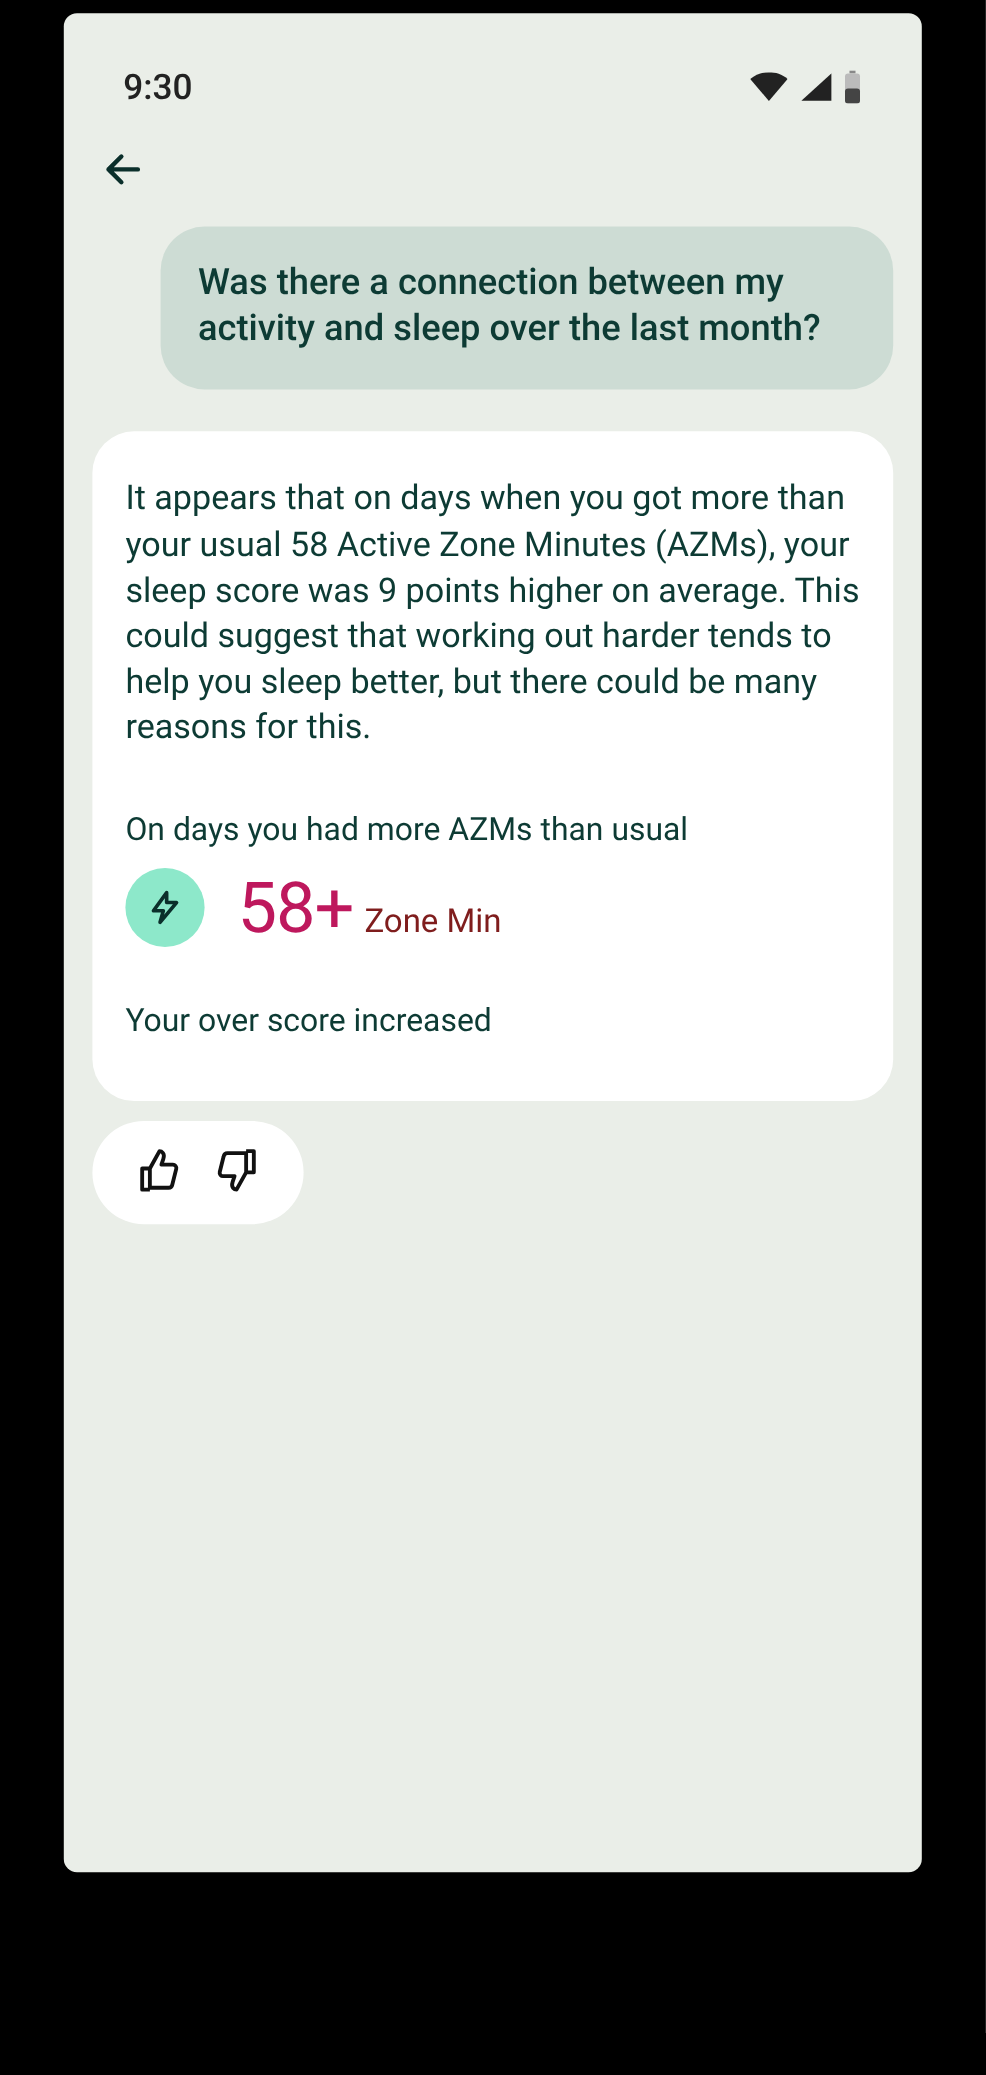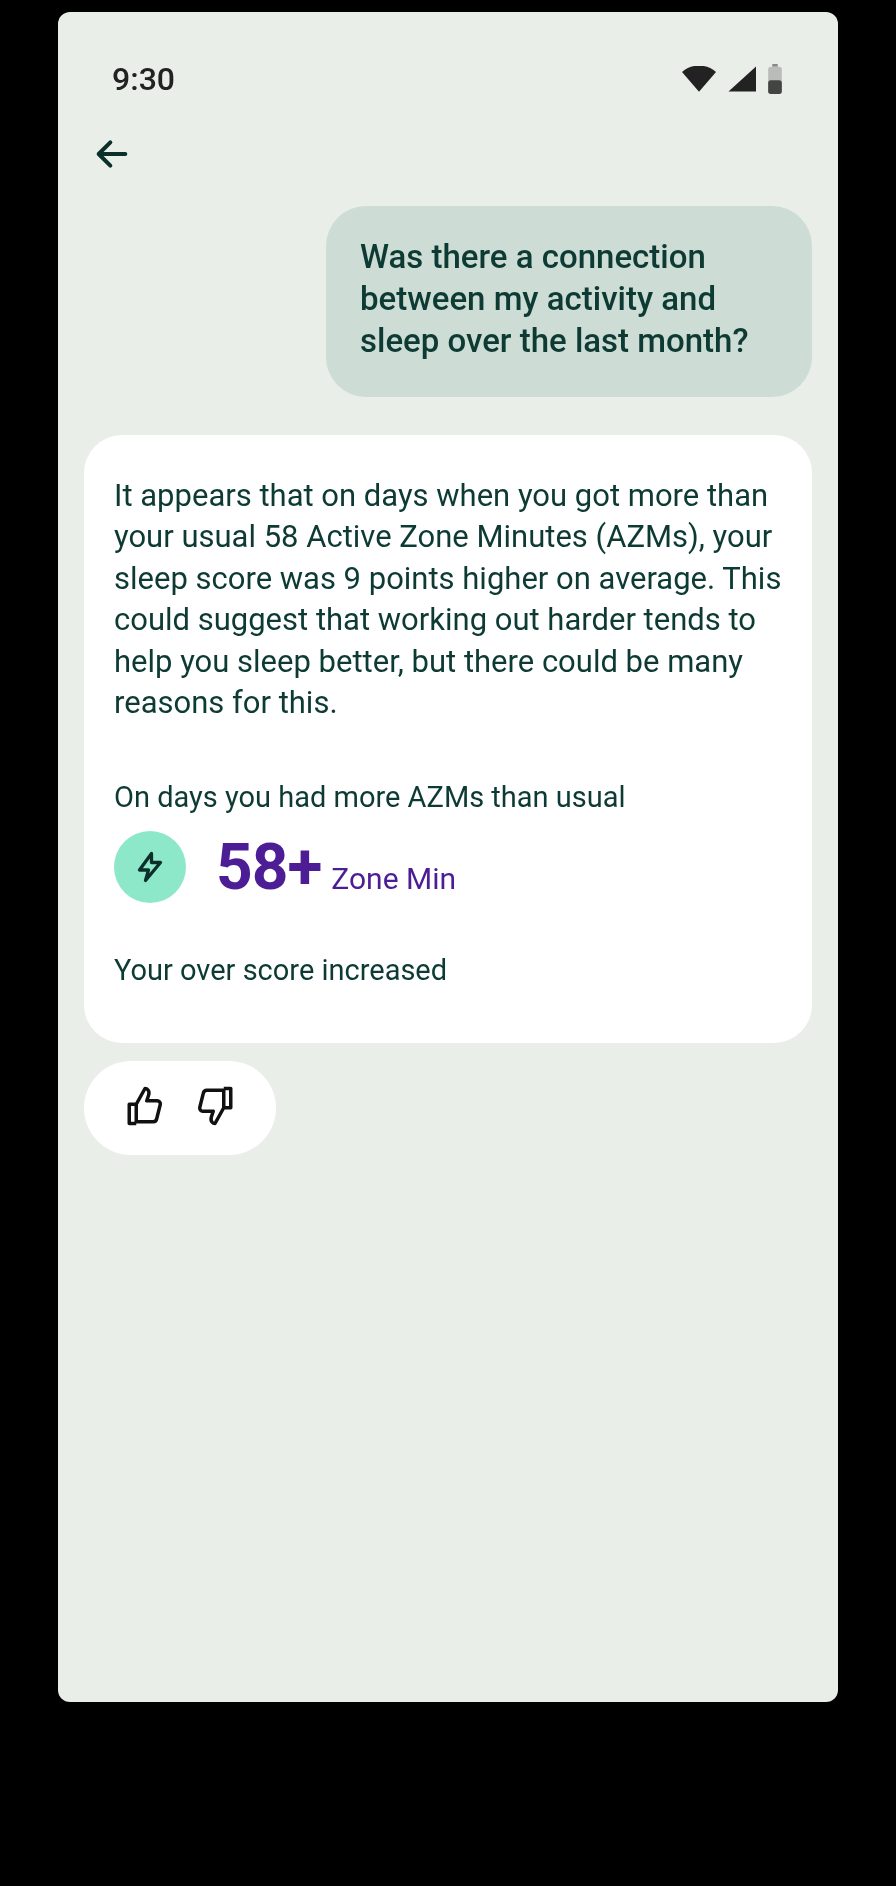--- a/index.html
+++ b/index.html
@@ -27,7 +27,7 @@
   .content { padding: 0 26px; }
   .user-bubble {
     margin-left: auto;
-    width: 486px;
+    width: 666px;
     background: #cddcd4;
     border-radius: 40px;
     padding: 30px 34px 34px 34px;

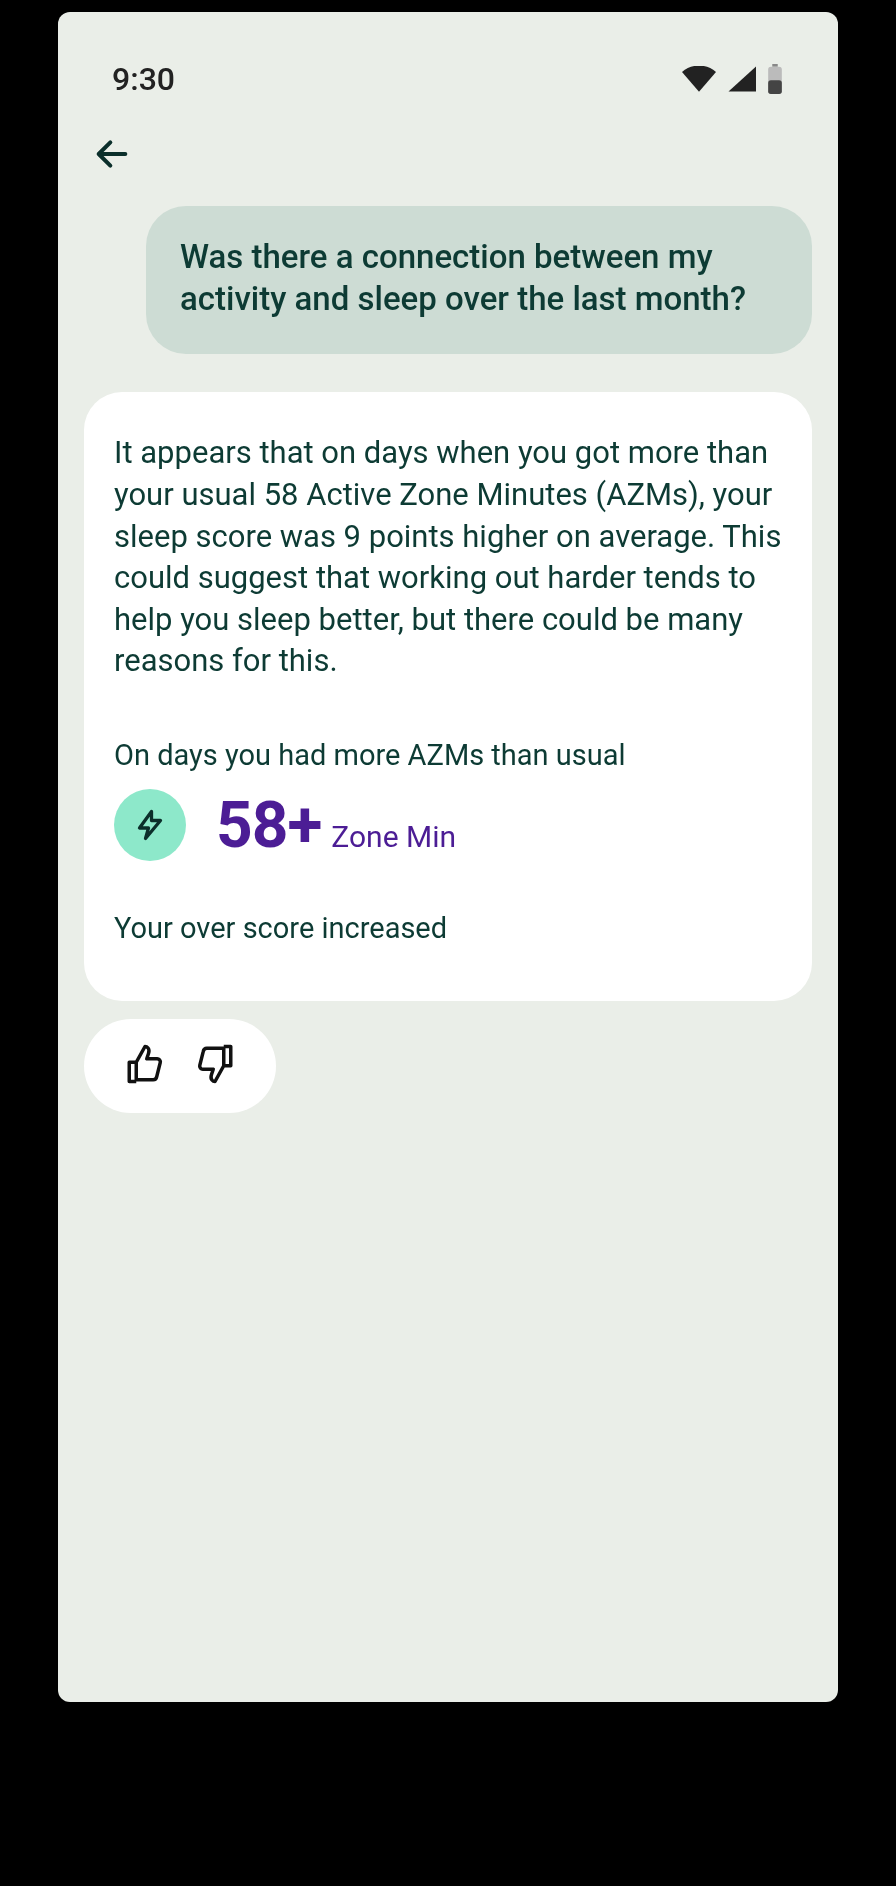--- a/index.html
+++ b/index.html
@@ -64,8 +64,8 @@
   .mint { background: #8de8ca; }
   .lav  { background: #e6d2f5; }
   .stat-value {
-    font-size: 64px; font-weight: 700; letter-spacing: -1px;
-    color: #4c1d95;
+    font-size: 64px; font-weight: 400; letter-spacing: -1px;
+    color: #be185d;
   }
   .stat-suffix {
     font-size: 30px; margin-left: 10px; font-weight: 450;

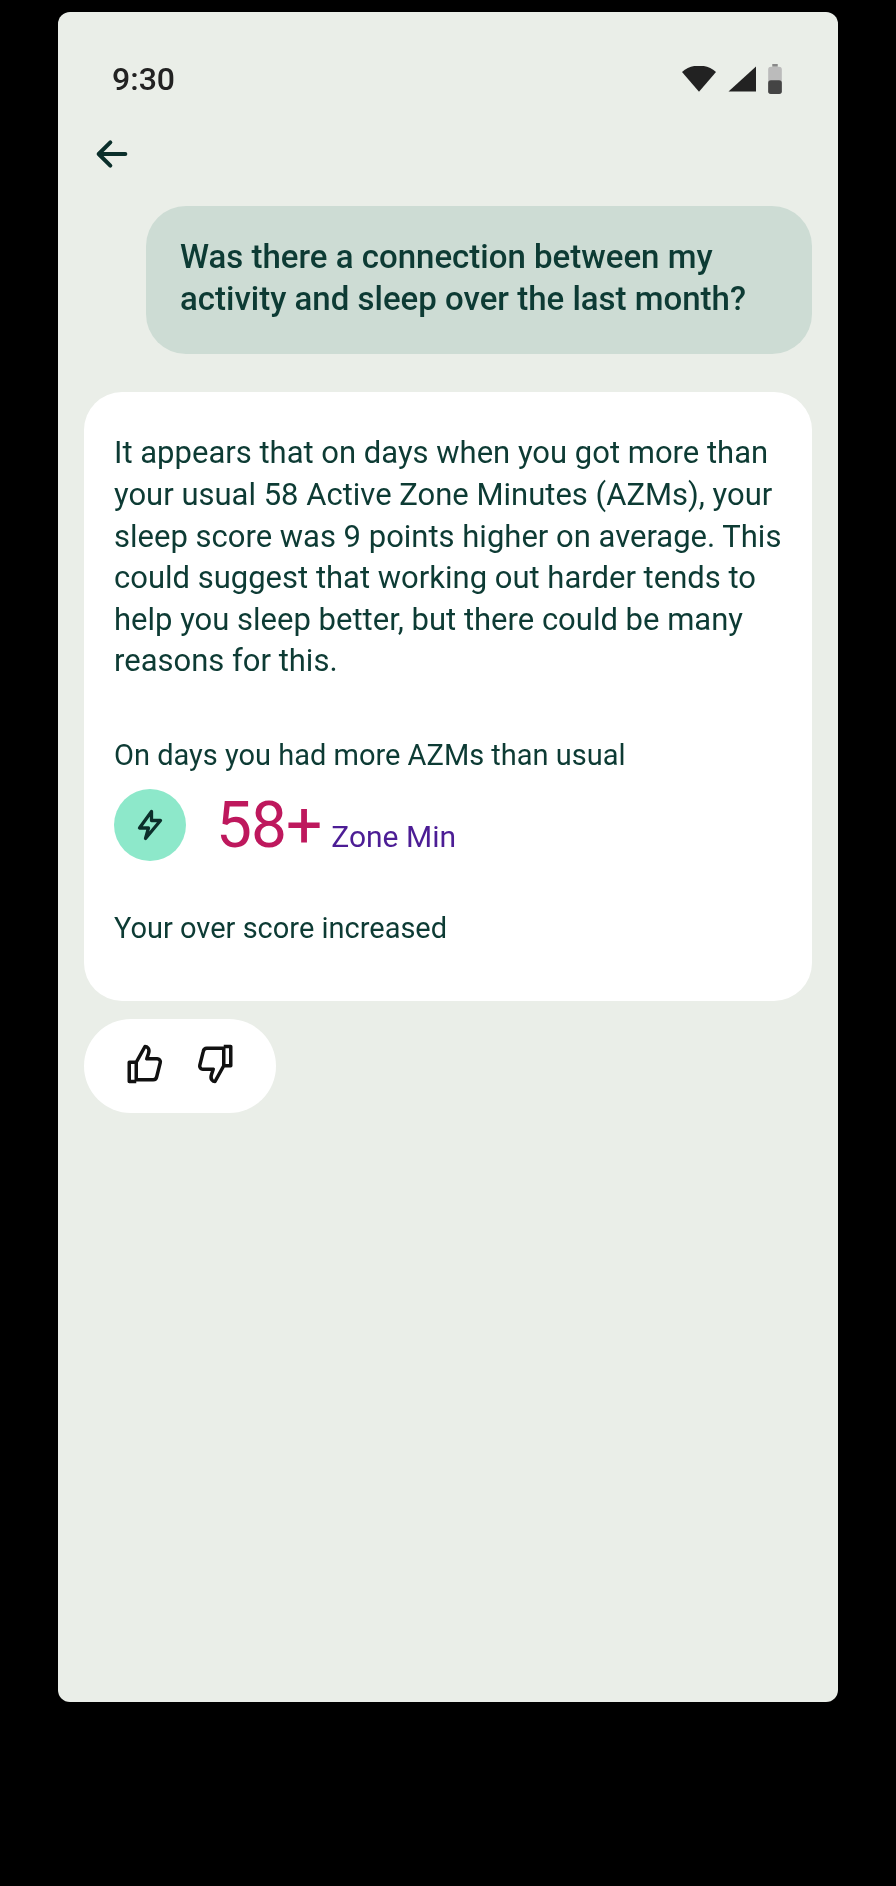--- a/index.html
+++ b/index.html
@@ -69,7 +69,7 @@
   }
   .stat-suffix {
     font-size: 30px; margin-left: 10px; font-weight: 450;
-    color: #4c1d95;
+    color: #7f1d1d;
   }
   .feedback-pill {
     margin-top: 18px;

